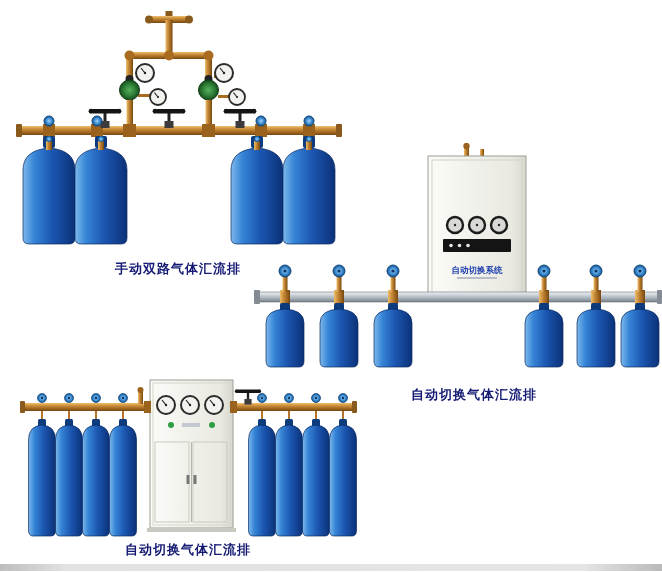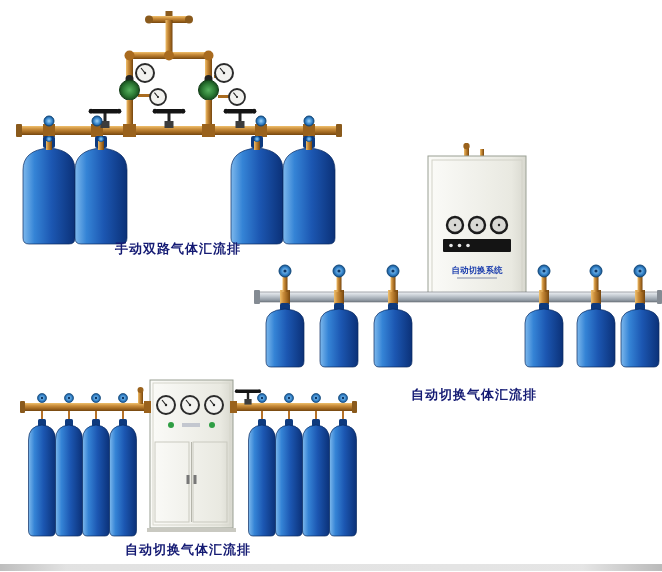--- a/index.html
+++ b/index.html
@@ -182,7 +182,7 @@
         <circle cx="301" cy="133" r="3" fill="url(#gWheel)"></circle>
     </g>
   </svg>
-  <div class="caption" style="left:8px;top:240px;width:340px">手动双路气体汇流排</div>
+  <div class="caption" style="left:8px;top:260px;width:340px">手动双路气体汇流排</div>
 
   <svg class="product" style="left:250px;top:143px" width="412" height="242" viewBox="0 0 412 242">
 

